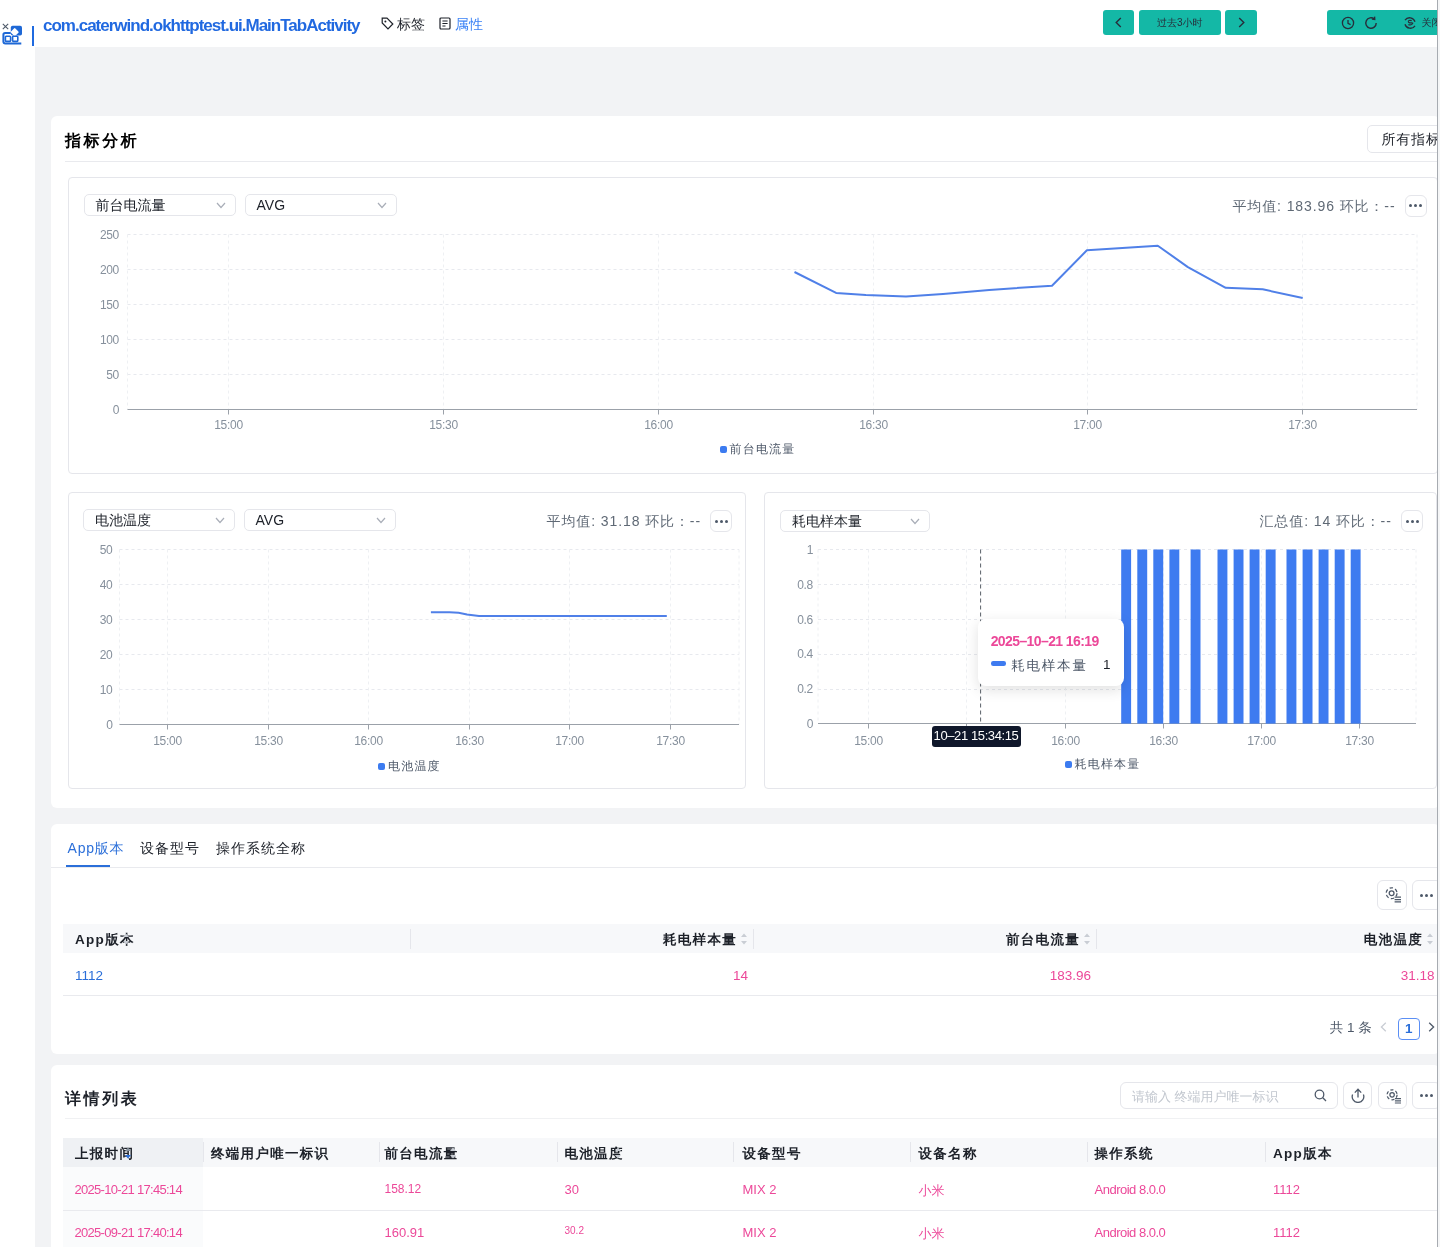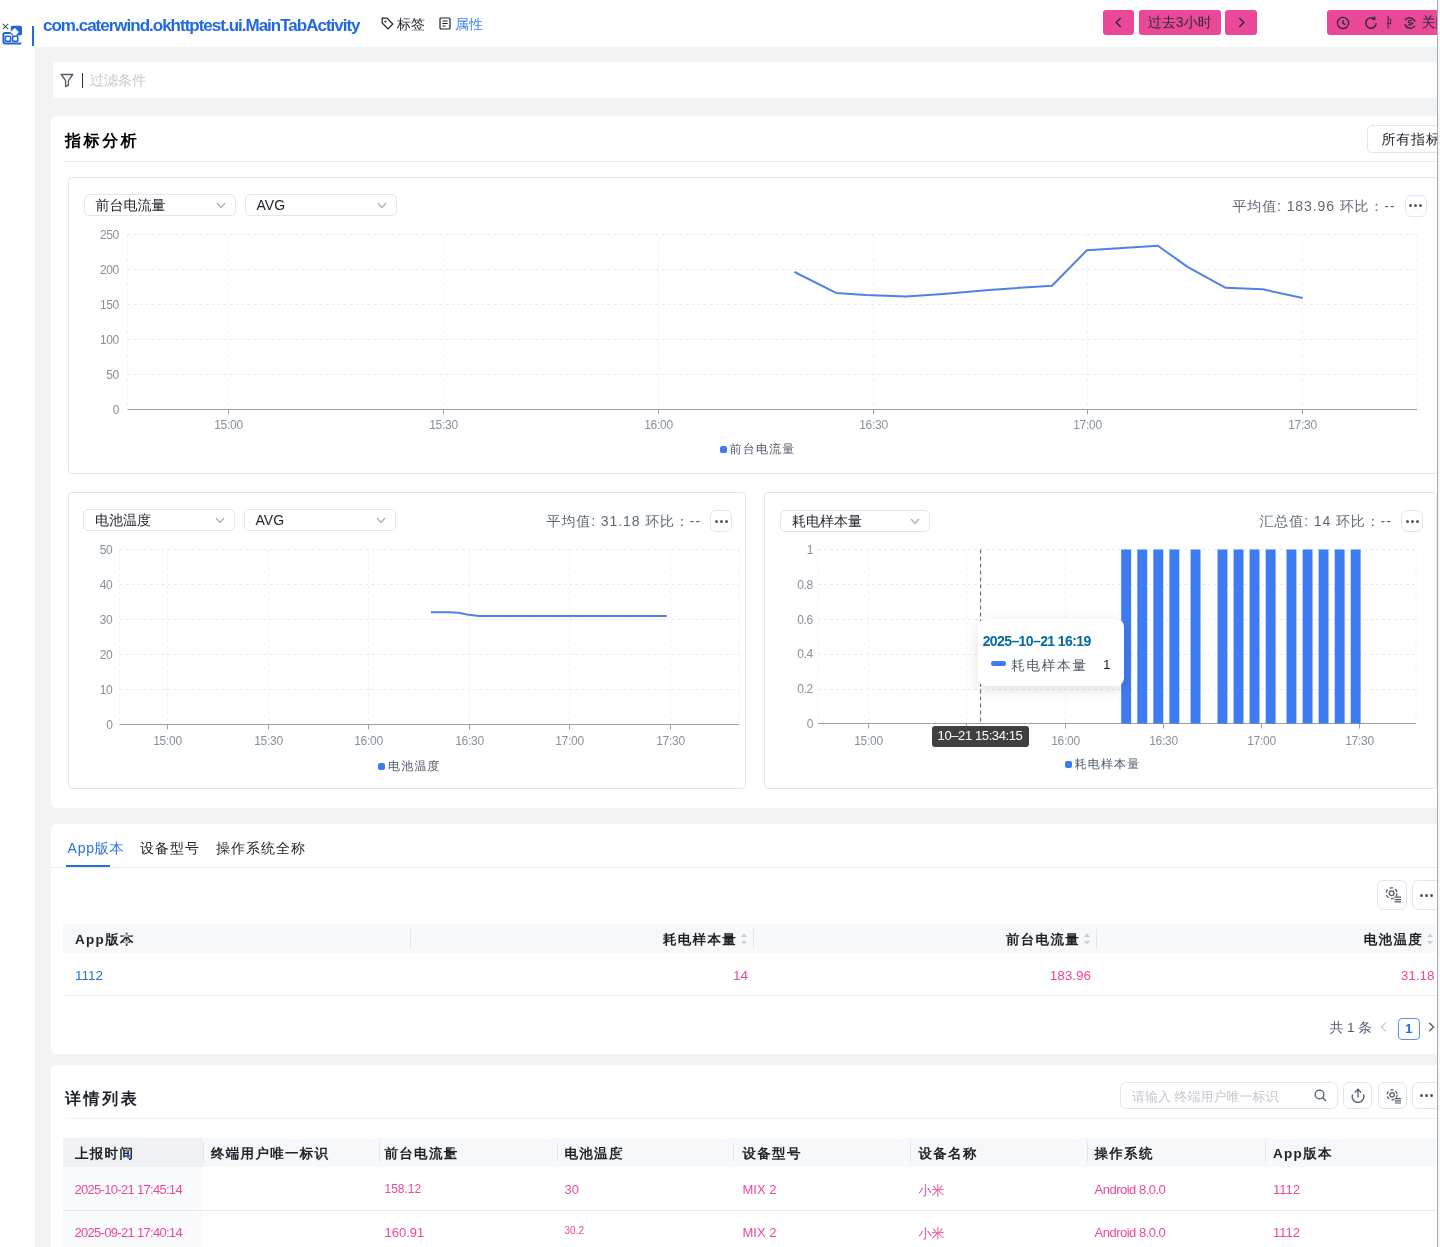--- a/index.html
+++ b/index.html
@@ -7,7 +7,7 @@
 .graybody{position:absolute;left:35px;top:47px;width:1402px;height:1200px;background:#f2f3f5}
 .card{position:absolute;background:#fff;border-radius:6px}
 .ccard{position:absolute;background:#fff;border:1px solid #e5e6eb;border-radius:4px}
-.hbtn{position:absolute;top:10px;height:25px;background:#ec4899;border-radius:3px;font-size:14px;color:#272e3b;display:flex;align-items:center;justify-content:center;white-space:nowrap}
+.hbtn{position:absolute;top:10px;height:25px;background:#14b8a6;border-radius:3px;font-size:10px;color:#272e3b;display:flex;align-items:center;justify-content:center;white-space:nowrap}
 .sel{position:absolute;height:22px;background:#fff;border:1px solid #e5e6eb;border-radius:5px;font-size:14px;color:#1d2129;line-height:20px;padding-left:11px;white-space:nowrap}
 .sel svg{position:absolute;right:9px;top:7px}
 .morebtn{position:absolute;width:22px;height:22px;border:1px solid #e5e6eb;border-radius:6px;background:#fff}

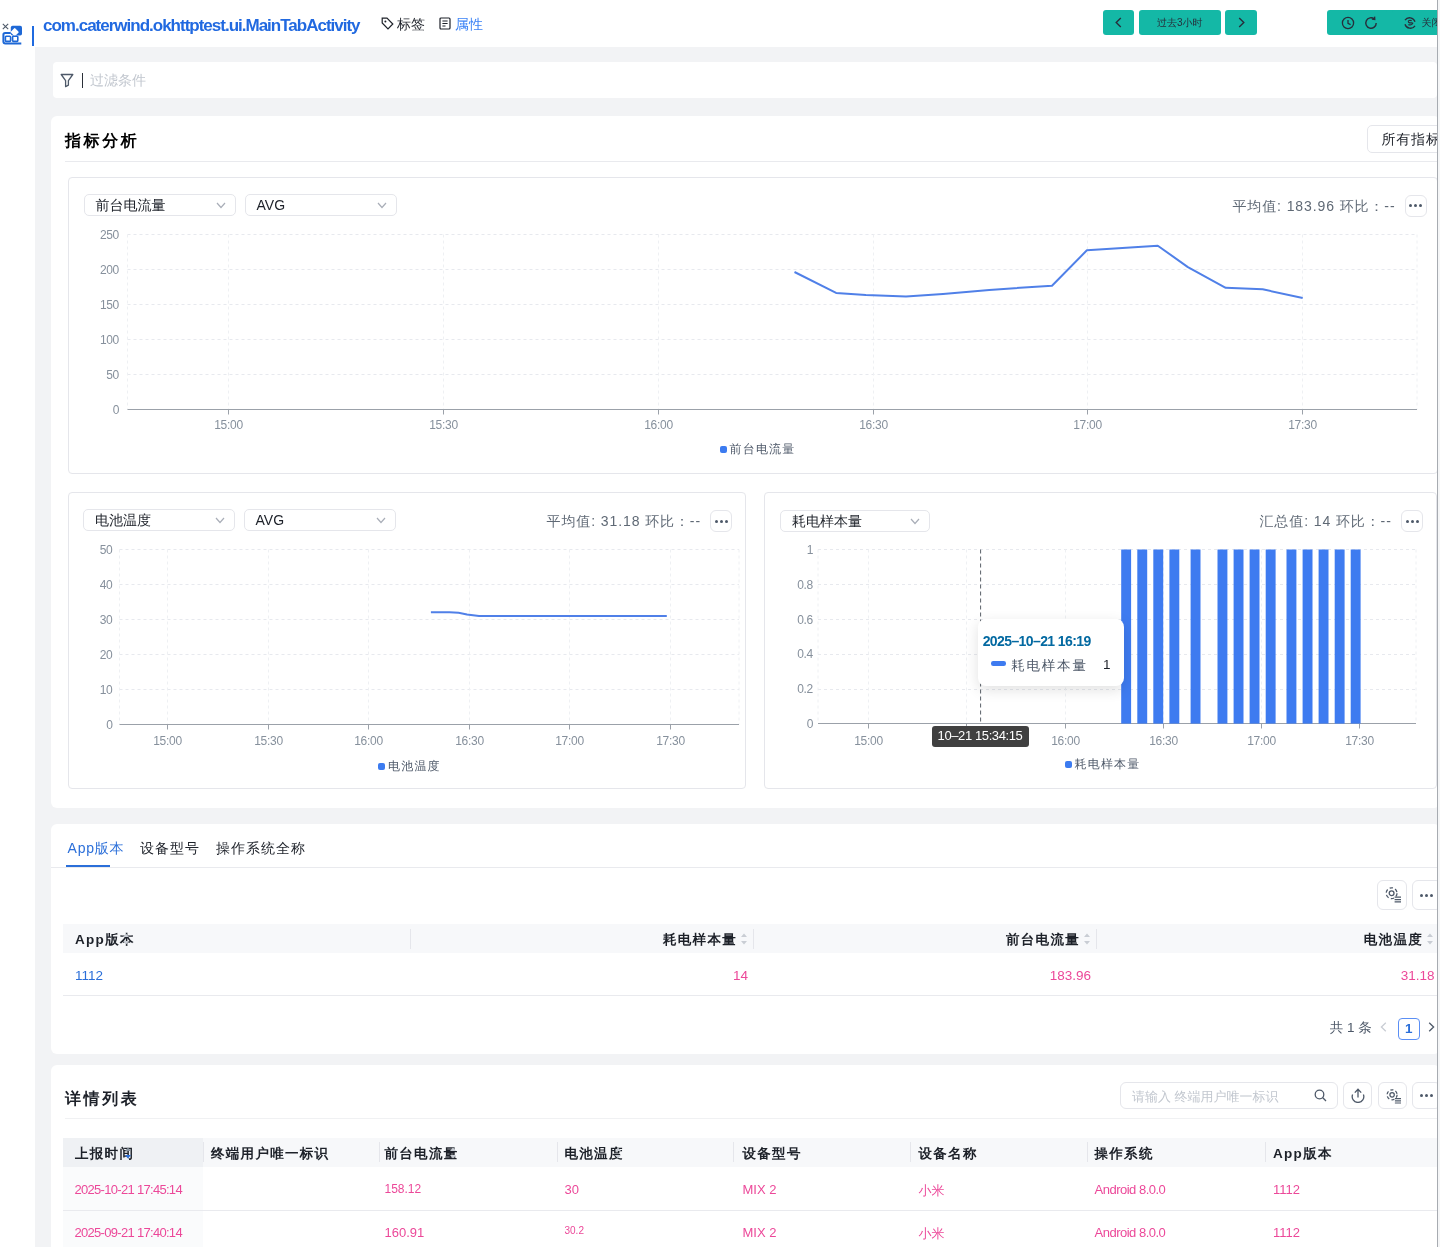--- a/index.html
+++ b/index.html
@@ -79,13 +79,6 @@
 
   <div class="graybody"></div>
 
-  <div class="abs" style="left:53px;top:62px;width:1384px;height:36px;background:#fff;border-radius:4px">
-    <svg class="abs" style="left:7px;top:10.5px" width="14" height="15" viewBox="0 0 14 15">
-        <path d="M1.2 1.5 L12.8 1.5 L8.4 7.6 L8.4 12.2 L5.6 13.6 L5.6 7.6 Z" fill="none" stroke="#4e5969" stroke-width="1.3" stroke-linejoin="round"></path>
-      </svg>
-    <div class="abs" style="left:28.5px;top:10.5px;width:1.6px;height:15.5px;background:#2a2f38"></div>
-    <div class="abs" style="left:37px;top:10px;font-size:14px;color:#c2c7cf">过滤条件</div>
-  </div>
 
   <div class="card" style="left:51px;top:115.5px;width:1389px;height:692px">
     <div class="abs" style="left:14px;top:15.5px;font-size:16px;font-weight:bold;color:#000000;letter-spacing:2.6px">指标分析</div>

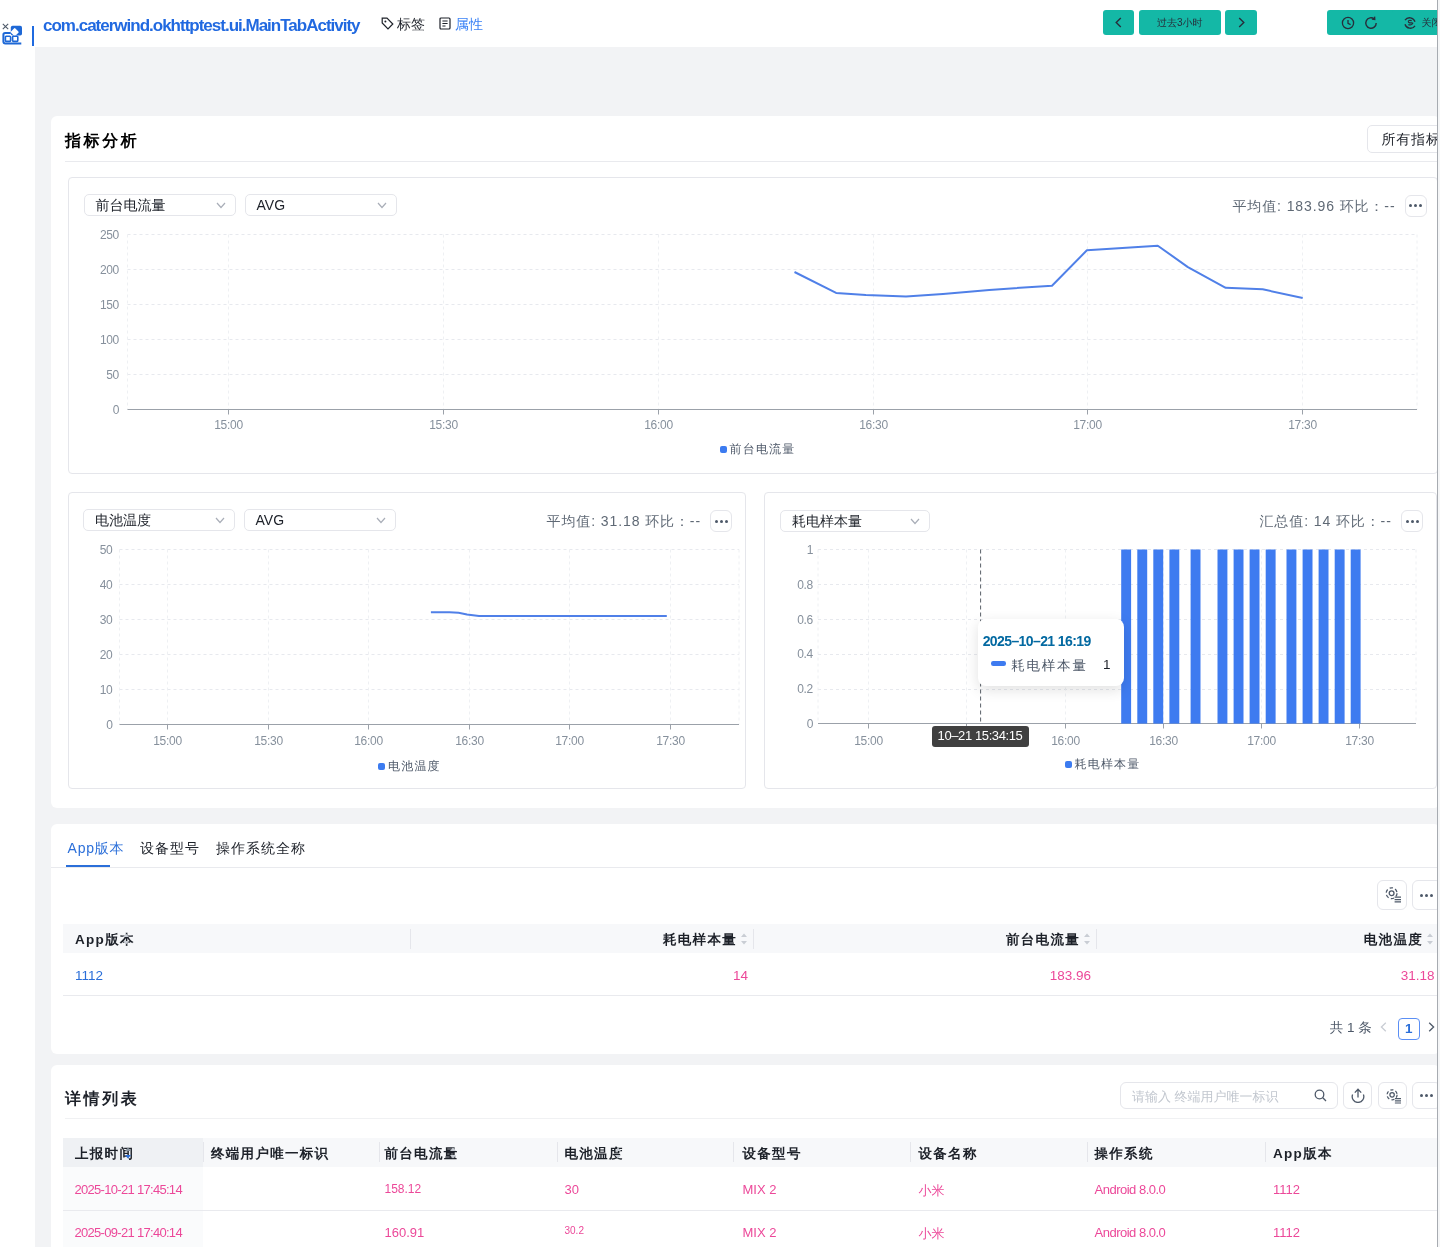--- a/index.html
+++ b/index.html
@@ -219,7 +219,7 @@
       </svg>
       <div class="abs" style="left:166.5px;top:233.4px;width:97px;height:20.5px;background:#404040;border-radius:3px;color:#fff;font-size:13px;line-height:20.5px;text-align:center;letter-spacing:-0.4px">10–21 15:34:15</div>
       <div class="abs" style="left:212.7px;top:125.6px;width:146.5px;height:67px;background:#fff;border-radius:8px;box-shadow:0 4px 14px rgba(0,0,0,0.12)">
-        <div class="abs" style="left:5px;top:14px;font-size:14px;font-weight:bold;color:#0369a1;letter-spacing:-0.6px">2025–10–21 16:19</div>
+        <div class="abs" style="left:13px;top:14px;font-size:14px;font-weight:bold;color:#ec4899;letter-spacing:-0.6px">2025–10–21 16:19</div>
         <div class="abs" style="left:13.5px;top:42.8px;width:15px;height:4.4px;background:#3e7bf0;border-radius:2.2px"></div>
         <div class="abs" style="left:33.5px;top:38px;font-size:13.5px;color:#4e5969;letter-spacing:1.8px">耗电样本量</div>
         <div class="abs" style="left:125.3px;top:38px;font-size:13.5px;color:#1d2129">1</div>

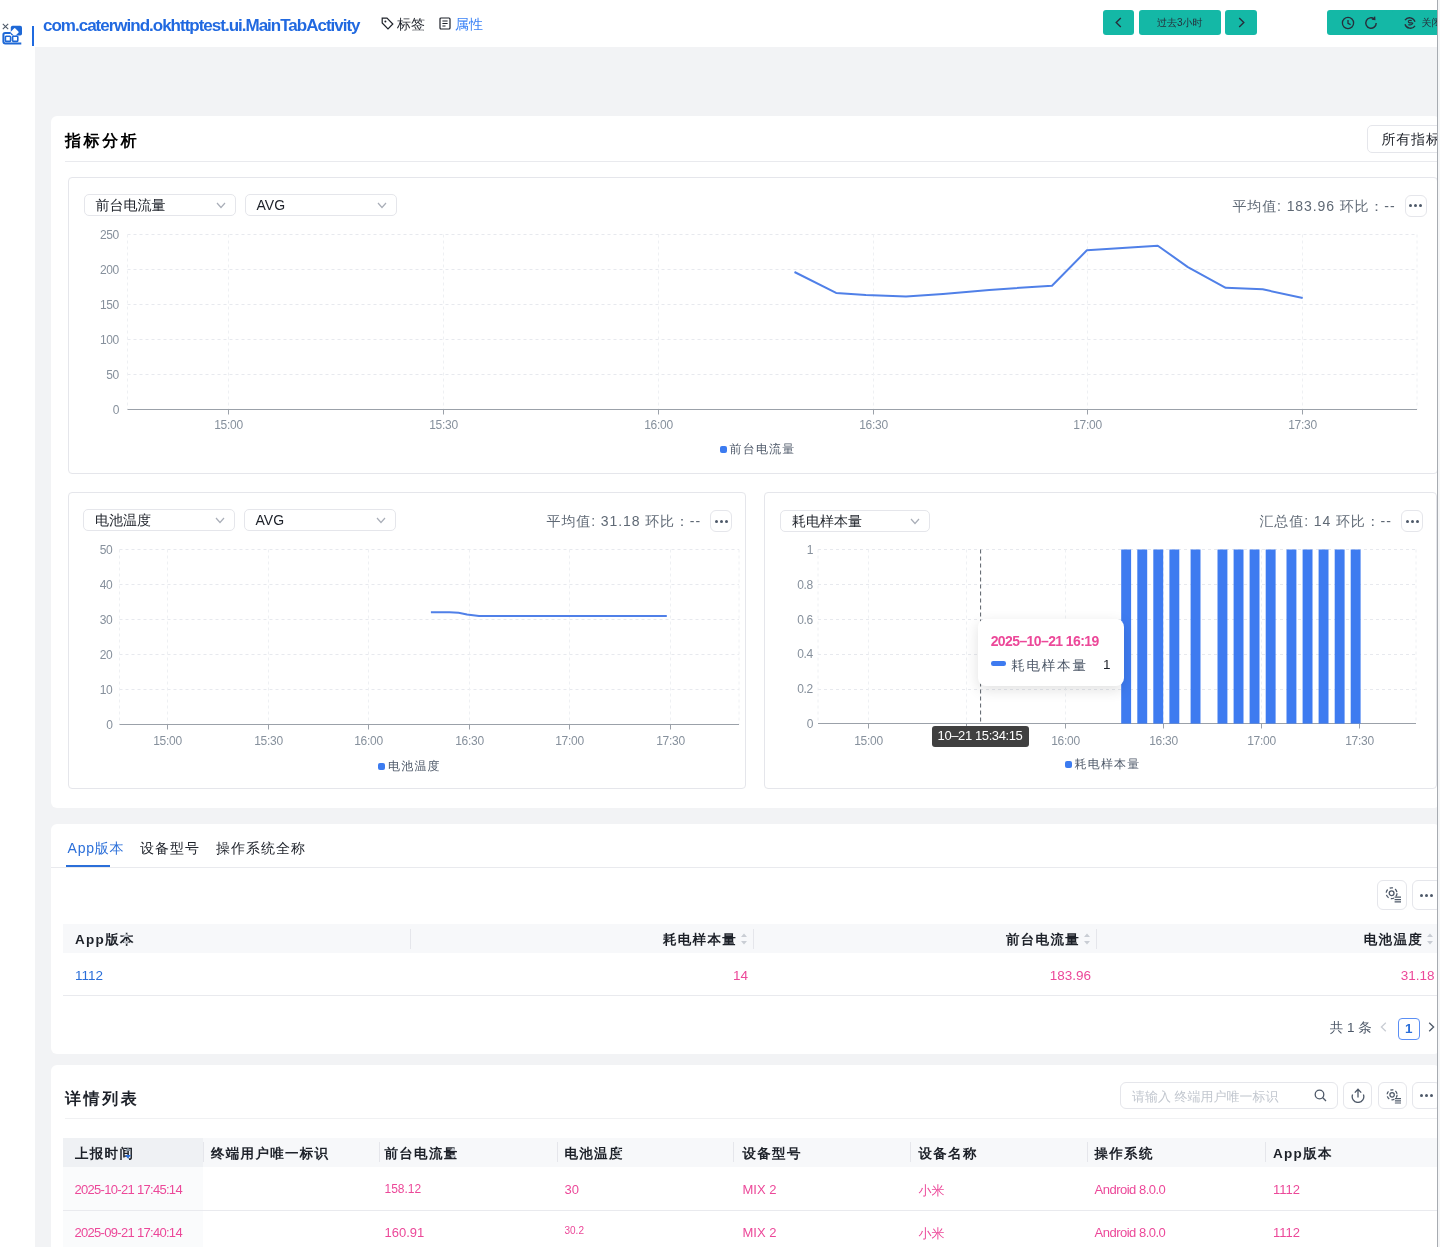--- a/index.html
+++ b/index.html
@@ -217,7 +217,7 @@
         </g>
         <path d="M215.6 56.5 V230.5" stroke="#5a6168" stroke-width="1" stroke-dasharray="4 3"></path>
       </svg>
-      <div class="abs" style="left:166.5px;top:233.4px;width:97px;height:20.5px;background:#404040;border-radius:3px;color:#fff;font-size:13px;line-height:20.5px;text-align:center;letter-spacing:-0.4px">10–21 15:34:15</div>
+      <div class="abs" style="left:166.5px;top:233.4px;width:89px;height:20.5px;background:#0f172a;border-radius:3px;color:#fff;font-size:13px;line-height:20.5px;text-align:center;letter-spacing:-0.4px">10–21 15:34:15</div>
       <div class="abs" style="left:212.7px;top:125.6px;width:146.5px;height:67px;background:#fff;border-radius:8px;box-shadow:0 4px 14px rgba(0,0,0,0.12)">
         <div class="abs" style="left:13px;top:14px;font-size:14px;font-weight:bold;color:#ec4899;letter-spacing:-0.6px">2025–10–21 16:19</div>
         <div class="abs" style="left:13.5px;top:42.8px;width:15px;height:4.4px;background:#3e7bf0;border-radius:2.2px"></div>

